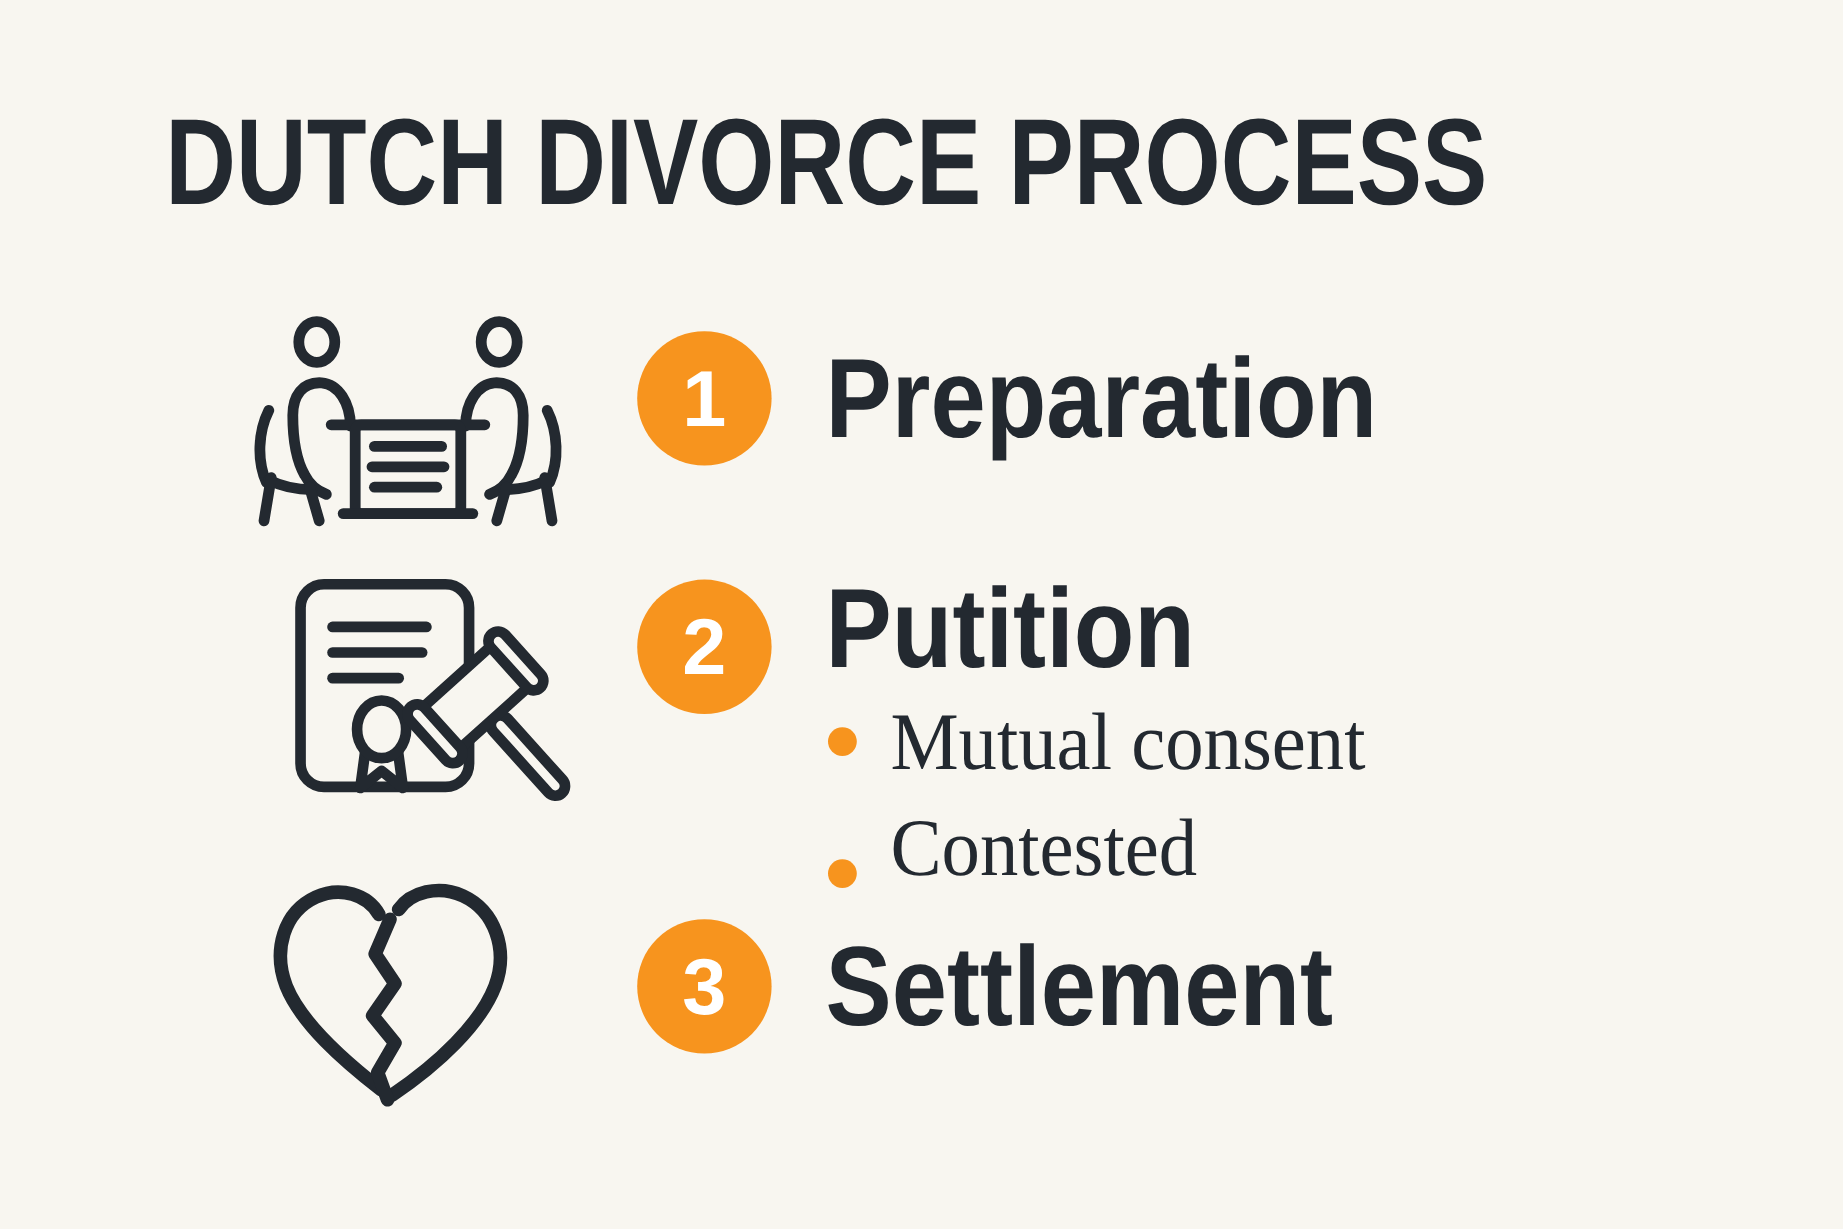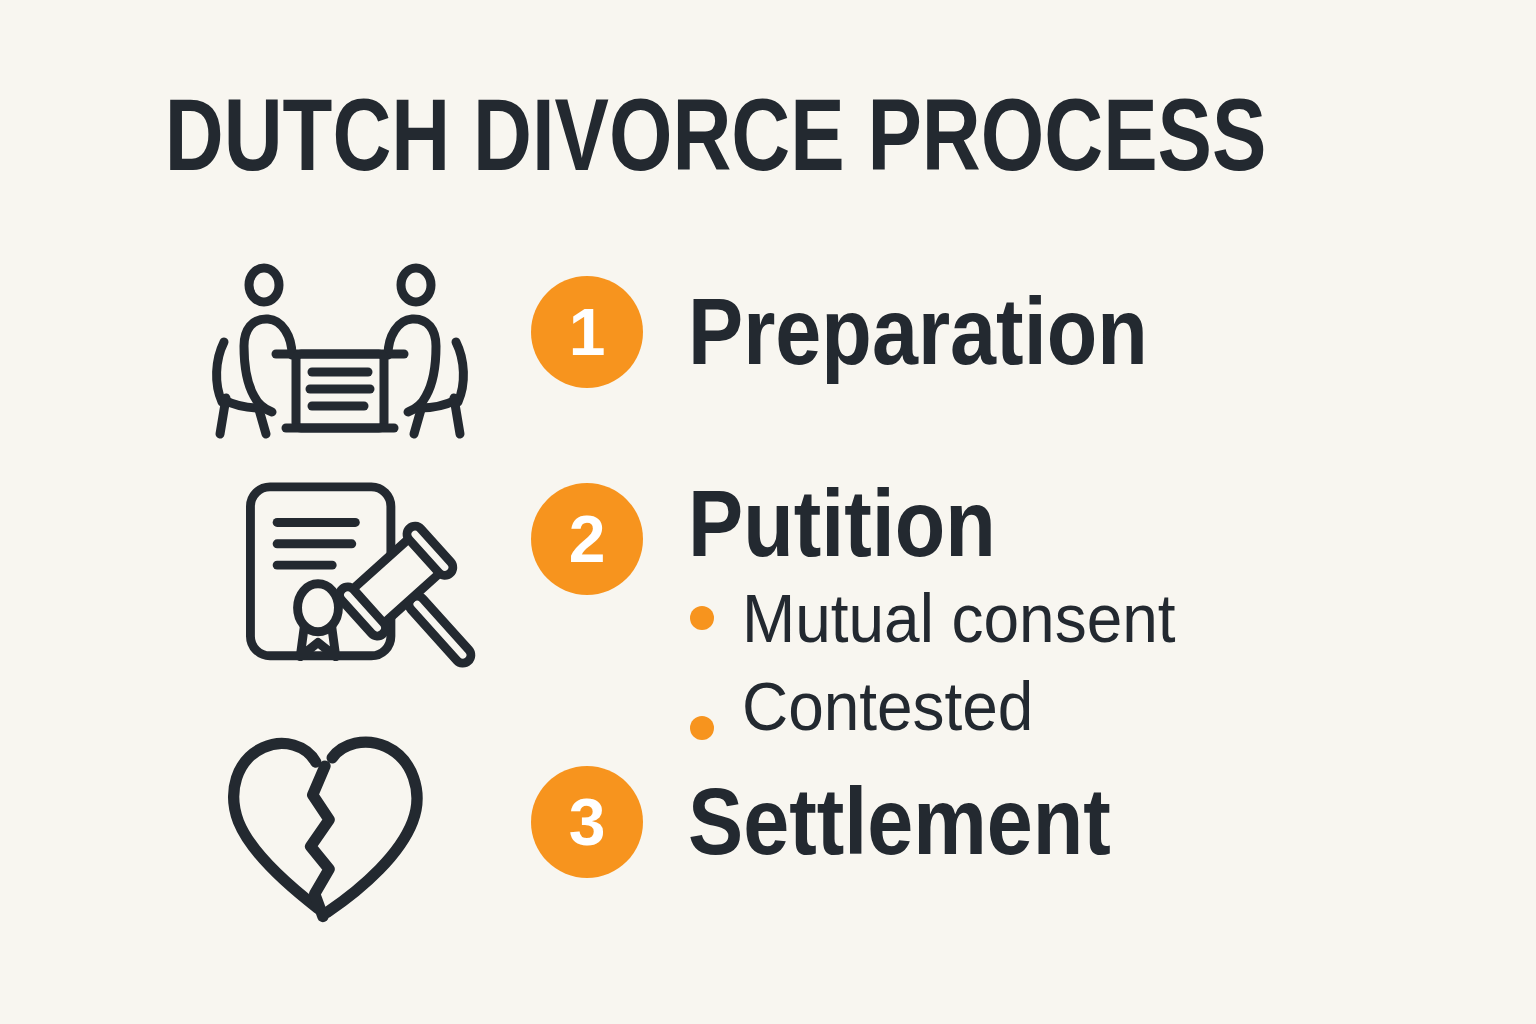--- a/index.html
+++ b/index.html
@@ -19,7 +19,7 @@
   }
   .title-wrap{
     position:absolute; top:84px; left:0; width:1404px;
-    display:flex; justify-content:flex-end;
+    display:flex; justify-content:flex-start;
   }
   .title{
     font-size:102px; font-weight:bold; letter-spacing:0px;

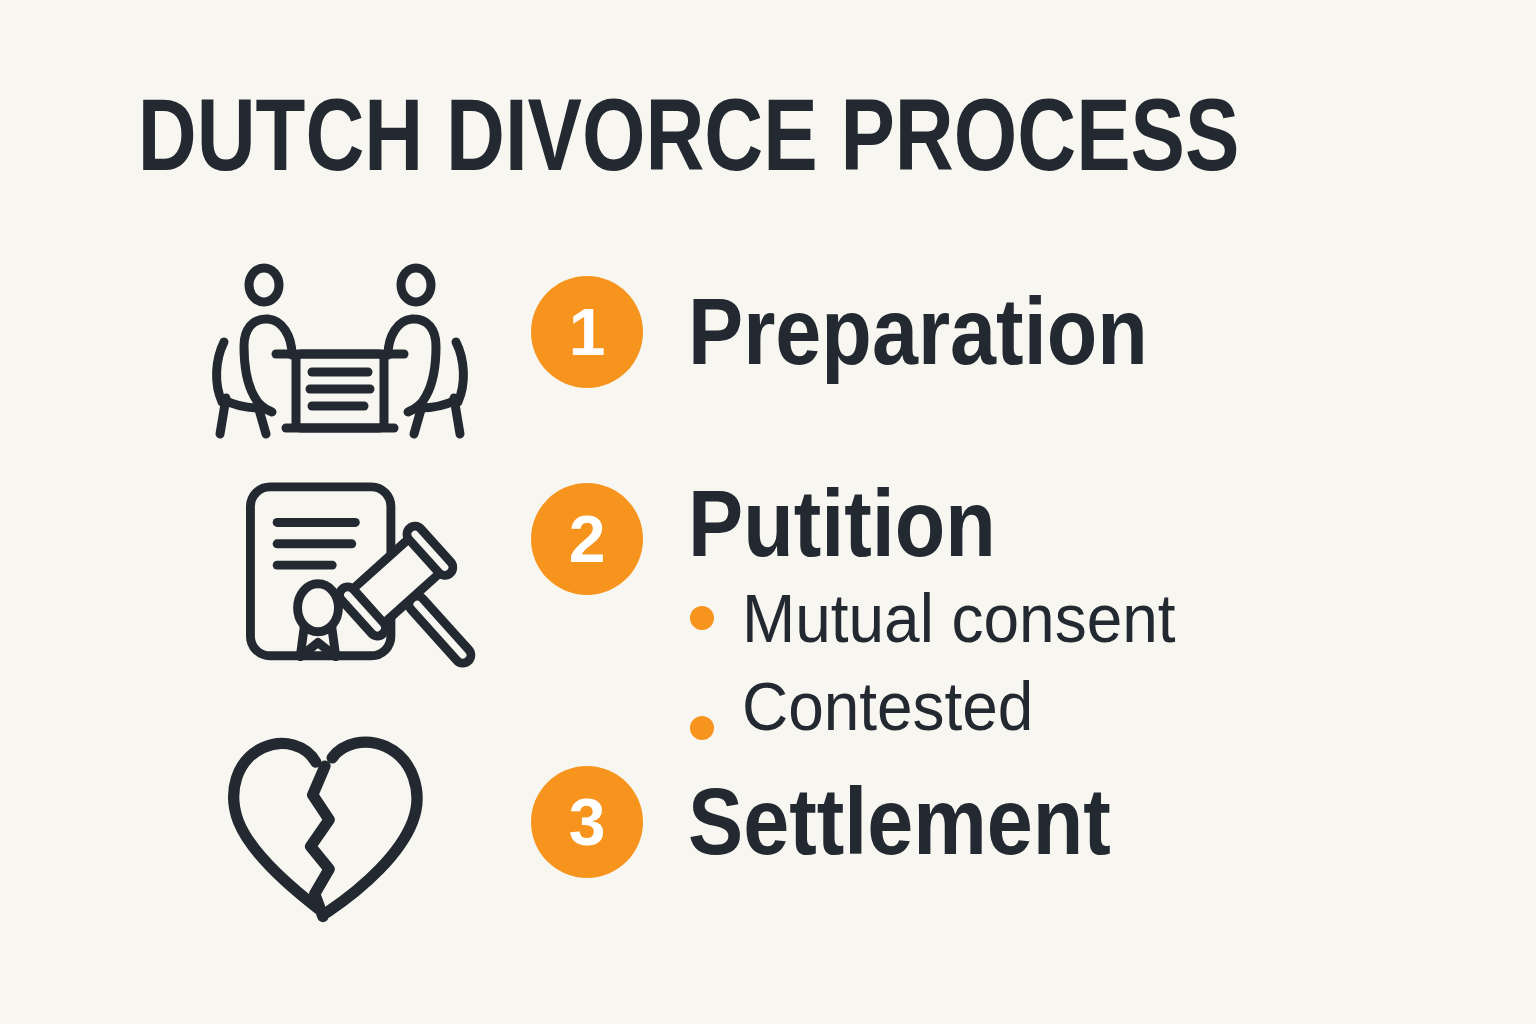--- a/index.html
+++ b/index.html
@@ -48,7 +48,7 @@
     color:var(--ink);
   }
   .bullet-item{
-    position:absolute; left:690px; display:flex; align-items:center;
+    position:absolute; left:690px; display:flex; align-items:center;font-family:Liberation Serif, serif;
   }
   .bullet-dot{
     width:24px; height:24px; border-radius:50%;

